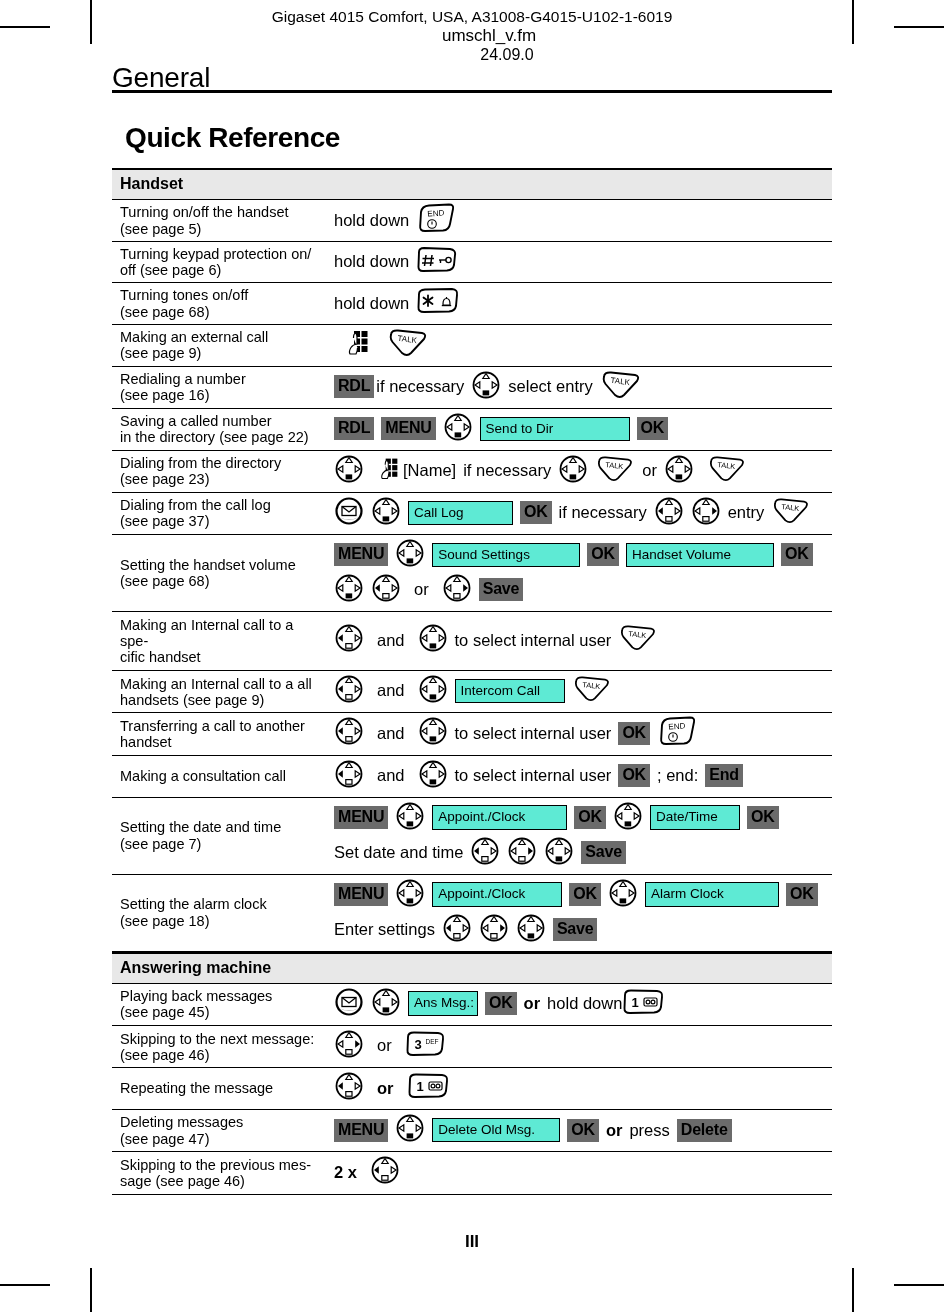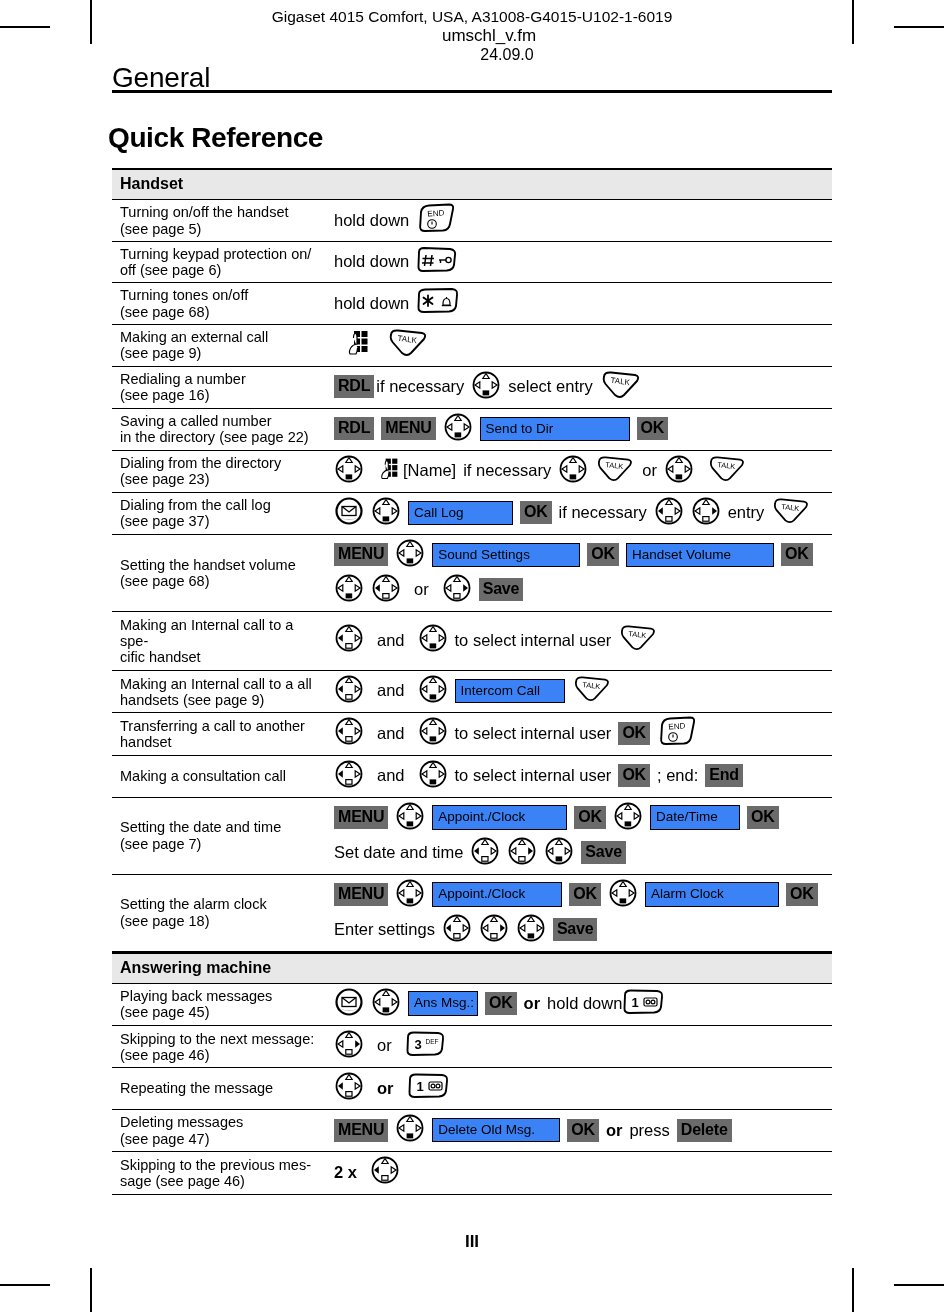--- a/index.html
+++ b/index.html
@@ -22,7 +22,7 @@
            font-size:28px;font-weight:normal;letter-spacing:-.2px;}
   .chaprule{position:absolute;left:112px;top:90px;width:720px;height:2.5px;background:#000;}
 
-  .pagetitle{position:absolute;left:108px;top:122px;font-size:28px;font-weight:bold;
+  .pagetitle{position:absolute;left:125px;top:122px;font-size:28px;font-weight:bold;
              letter-spacing:-.4px;}
 
   

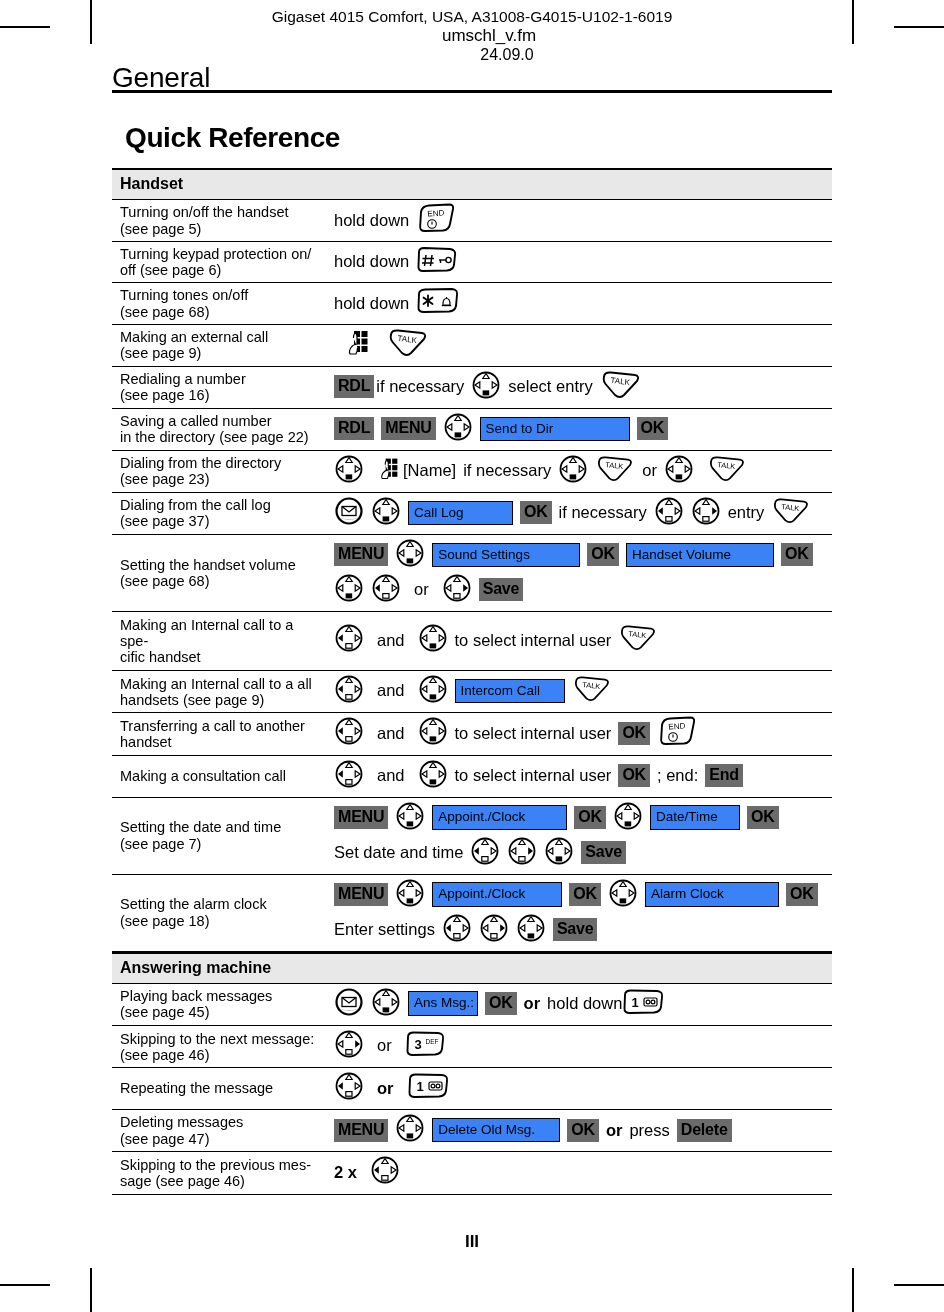--- a/index.html
+++ b/index.html
@@ -48,7 +48,7 @@
         white-space:nowrap;}
 
   
-  .dbox{display:inline-block;border:1.6px solid #000;background:#3b82f6;font-size:13.5px;
+  .dbox{display:inline-block;border:1.6px solid #000;background:#5eead4;font-size:13.5px;
         line-height:1;padding:4px 5px 5px 5px;box-sizing:border-box;white-space:nowrap;}
   .dbox.w150{width:150px;}
   .dbox.w125{width:148px;}

